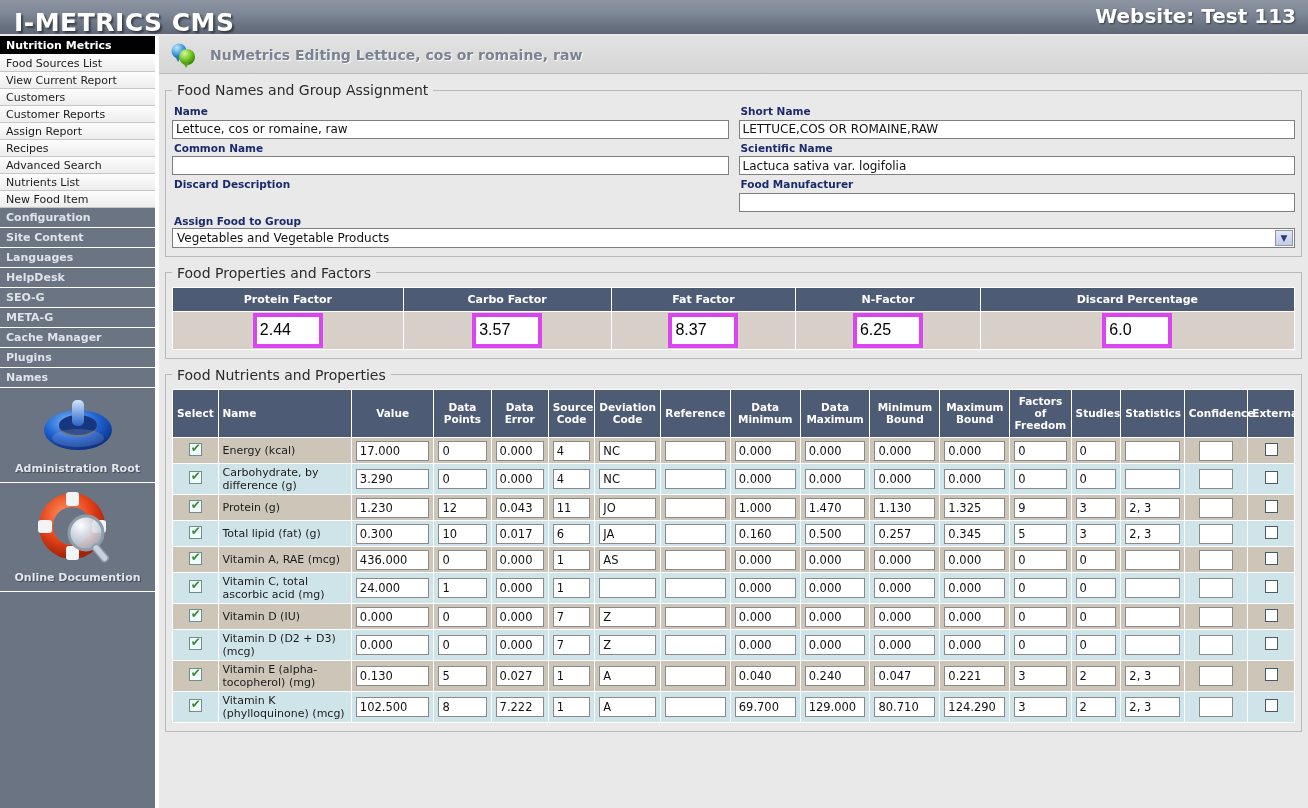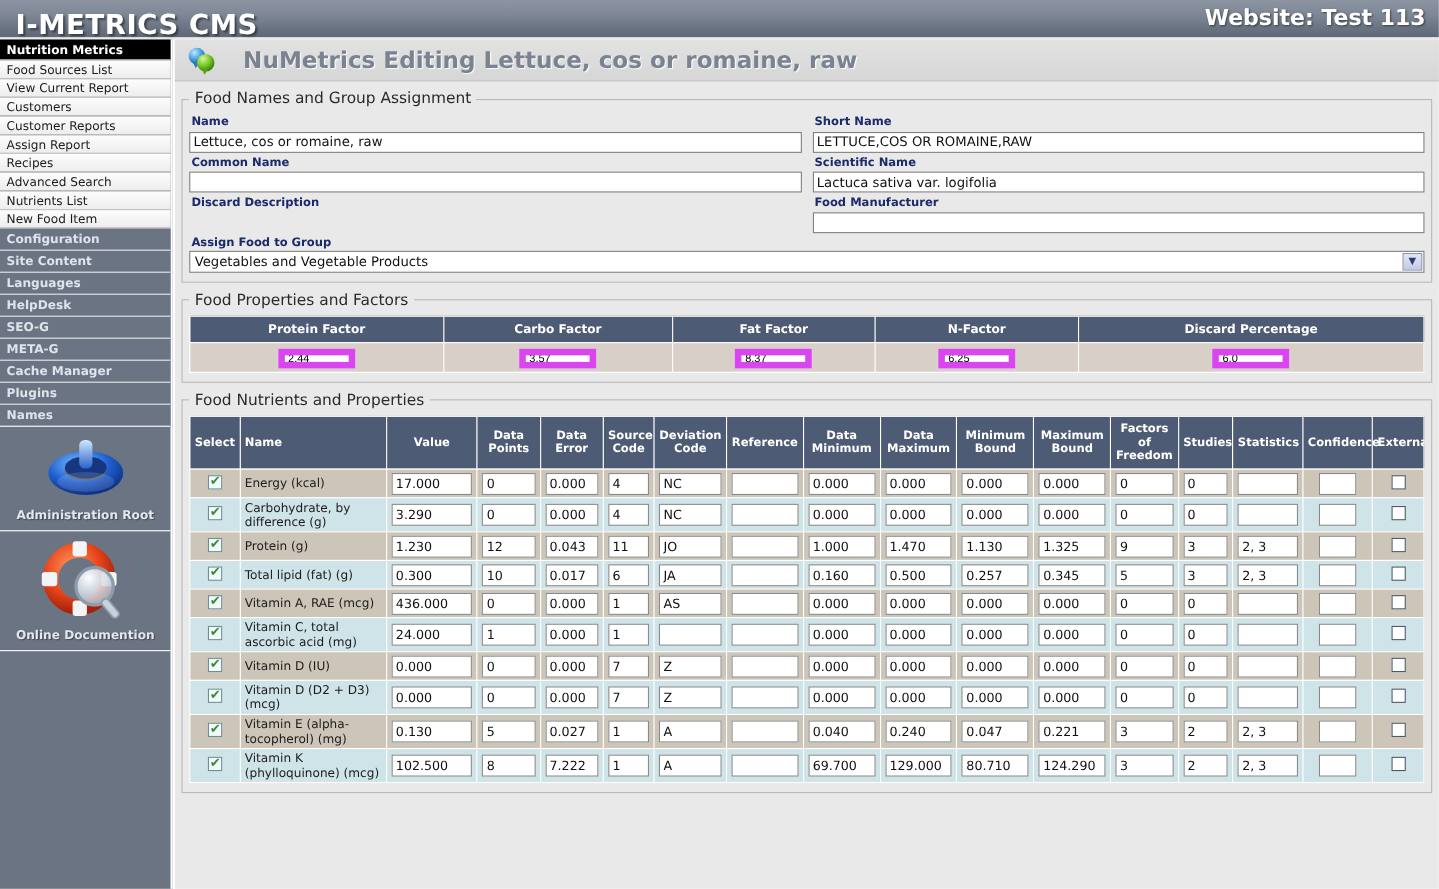--- a/index.html
+++ b/index.html
@@ -77,9 +77,9 @@
     display: flex; align-items: center; padding-left: 10px;
   }
   #page-title-text {
-    font-size: 21px; font-weight: bold; color: #7b8290;
+    font-size: 14px; font-weight: bold; color: #7b8290;
     text-shadow: 1px 1px 1px rgba(255,255,255,.9);
-    margin-left: 24px;
+    margin-left: 13px;
   }
 
   fieldset.panel {

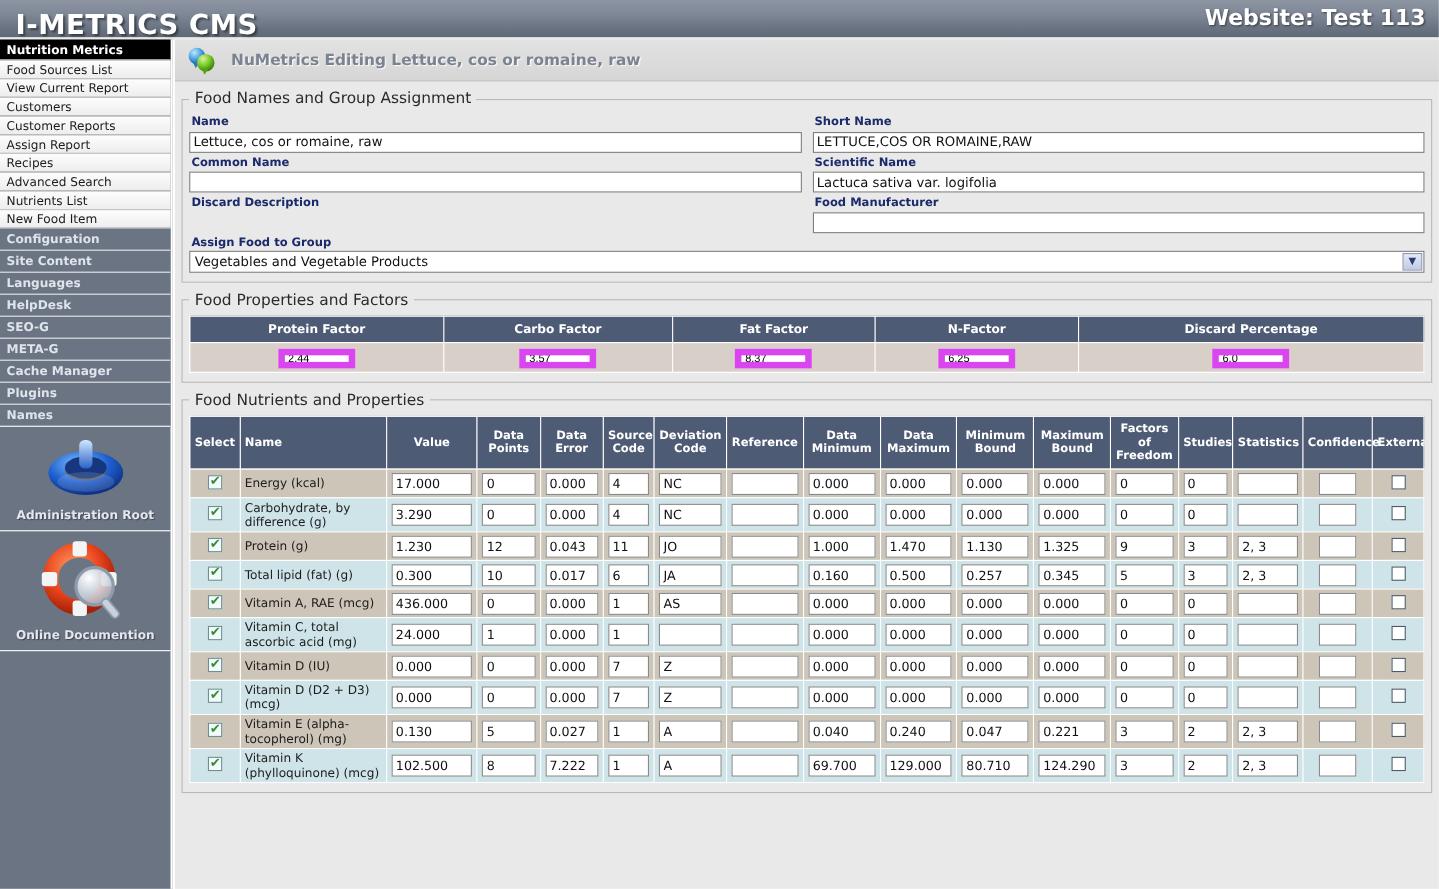--- a/index.html
+++ b/index.html
@@ -126,8 +126,8 @@
     background: #d9cfc9; height: 27px; border: 1px solid #ffffff; text-align: center;
   }
   table.factors td input {
-    width: 70px; height: 18px; font-size: 10px; padding: 1px 3px;
-    border: 6px solid #d946ef; background: #ffffff;
+    width: 70px; height: 35px; font-size: 16px; padding: 1px 3px;
+    border: 4px solid #d946ef; background: #ffffff;
   }
 
   

